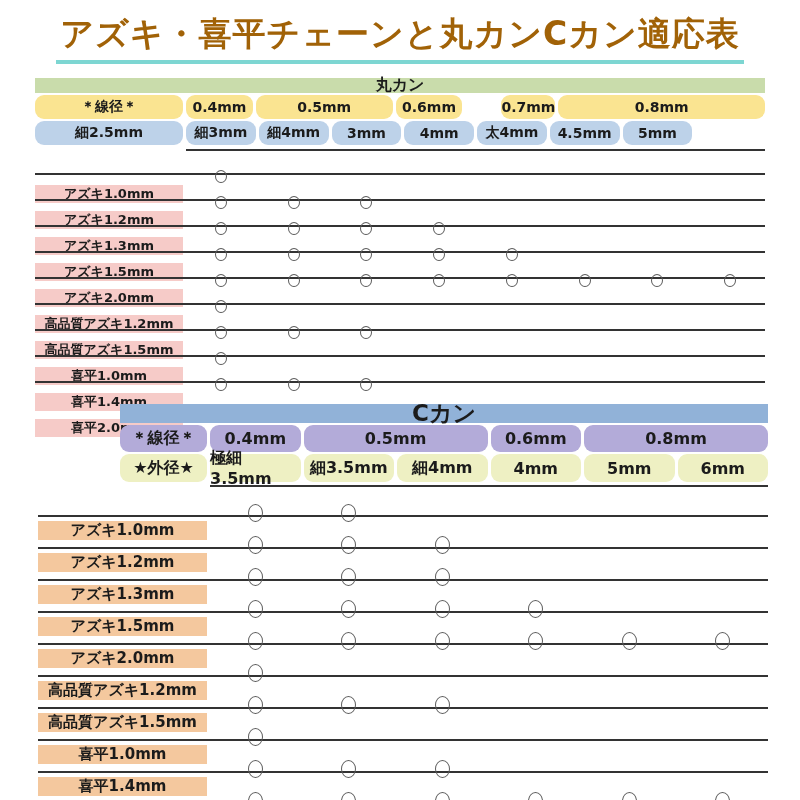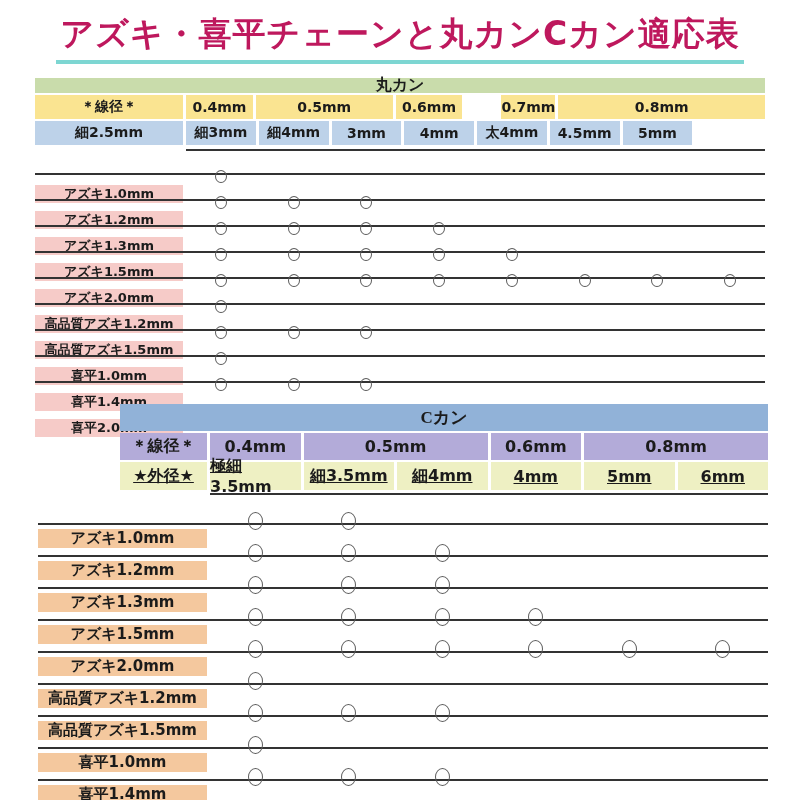--- a/index.html
+++ b/index.html
@@ -12,7 +12,7 @@
   .title-wrap{position:absolute;top:12px;left:0;width:800px;text-align:center;}
   .page-title{
     display:inline-block;margin:0;padding:0 4px 3px 4px;
-    font-size:33px;font-weight:bold;color:#be185d;letter-spacing:1px;
+    font-size:33px;font-weight:bold;color:#a16207;letter-spacing:1px;
     border-bottom:4px solid #7dd6d2;line-height:1.35;
   }
   

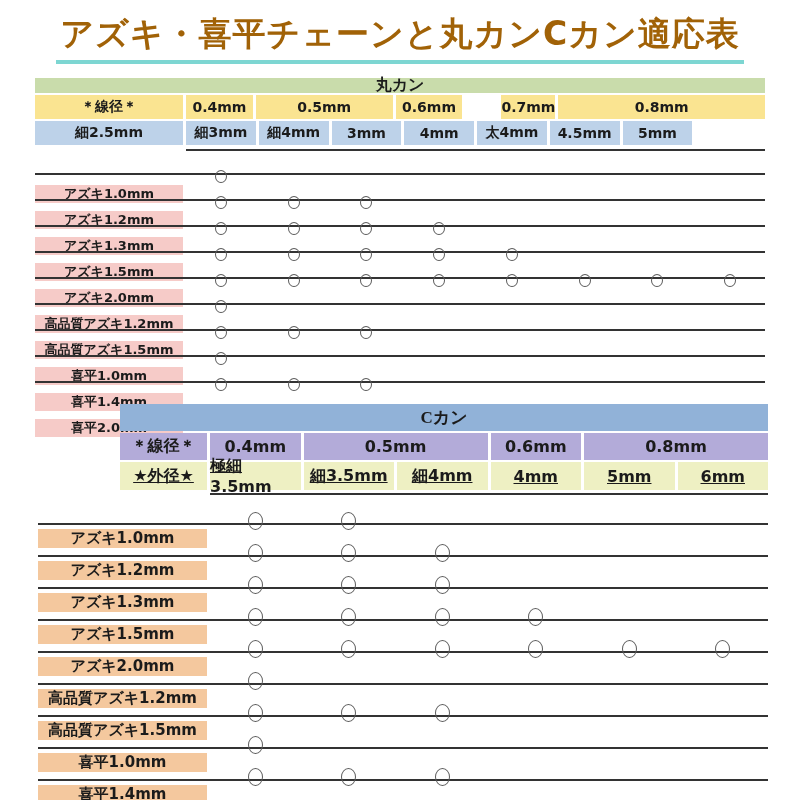--- a/index.html
+++ b/index.html
@@ -18,7 +18,7 @@
   
   .hdr-band{font-weight:bold;text-align:center;display:flex;align-items:center;justify-content:center;}
   .hgrid{display:grid;column-gap:3px;}
-  .hcell{display:flex;align-items:center;justify-content:center;font-weight:bold;}
+  .hcell{display:flex;align-items:center;justify-content:center;font-weight:bold;border-radius:9px;}
   .data-row{display:grid;column-gap:3px;border-bottom:2px solid #333;position:relative;}
   .data-row:last-child{border-bottom:none;}
   .row-label{display:flex;align-items:center;justify-content:center;font-weight:bold;margin-top:36px;}

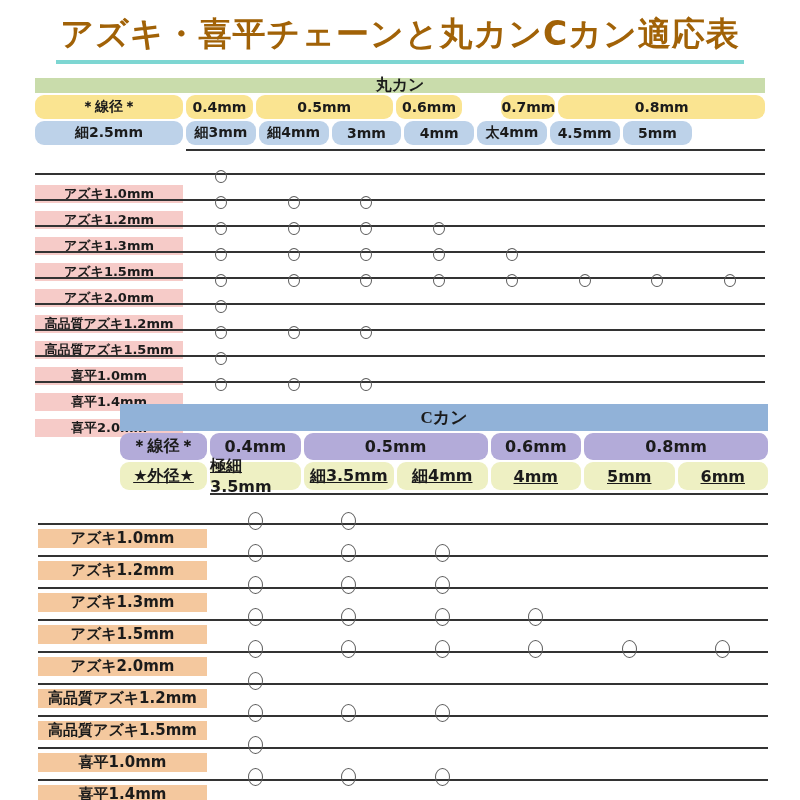--- a/index.html
+++ b/index.html
@@ -41,7 +41,7 @@
   .t1 .circle{width:12px;height:13px;}
   
   .t2{position:absolute;left:38px;top:404px;width:730px;}
-  .t2 .hdr-band{height:27px;background:#91b2d8;font-size:17px;margin-left:82px;margin-bottom:2px;font-family:Liberation Serif, serif;}
+  .t2 .hdr-band{height:19px;background:#91b2d8;font-size:23px;margin-left:82px;margin-bottom:2px;}
   .t2 .hgrid{grid-template-columns:87px repeat(6,1fr);margin-left:82px;}
   .t2 .wire-grid{margin-bottom:2px;}
   .t2 .hcell{height:27px;font-size:16px;}

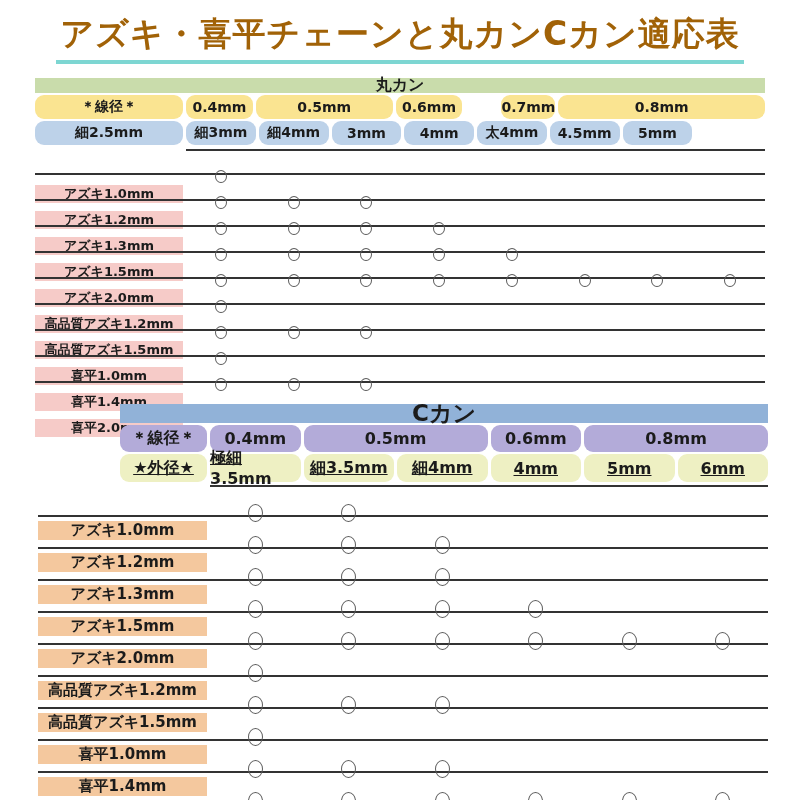--- a/index.html
+++ b/index.html
@@ -47,7 +47,7 @@
   .t2 .hcell{height:27px;font-size:16px;}
   .t2 .outer-hcell{height:28px;}
   .t2 .wire-cell{background:#b3abd9;}
-  .t2 .outer-cell{background:#eef0c3;text-decoration:underline;}
+  .t2 .outer-cell{background:#eef0c3;}
   .t2 .t2-data{margin-top:3px;}
   .t2 .data-row{grid-template-columns:169px repeat(6,1fr);height:30px;}
   .t2 .t2-data .data-row:first-child::before{

